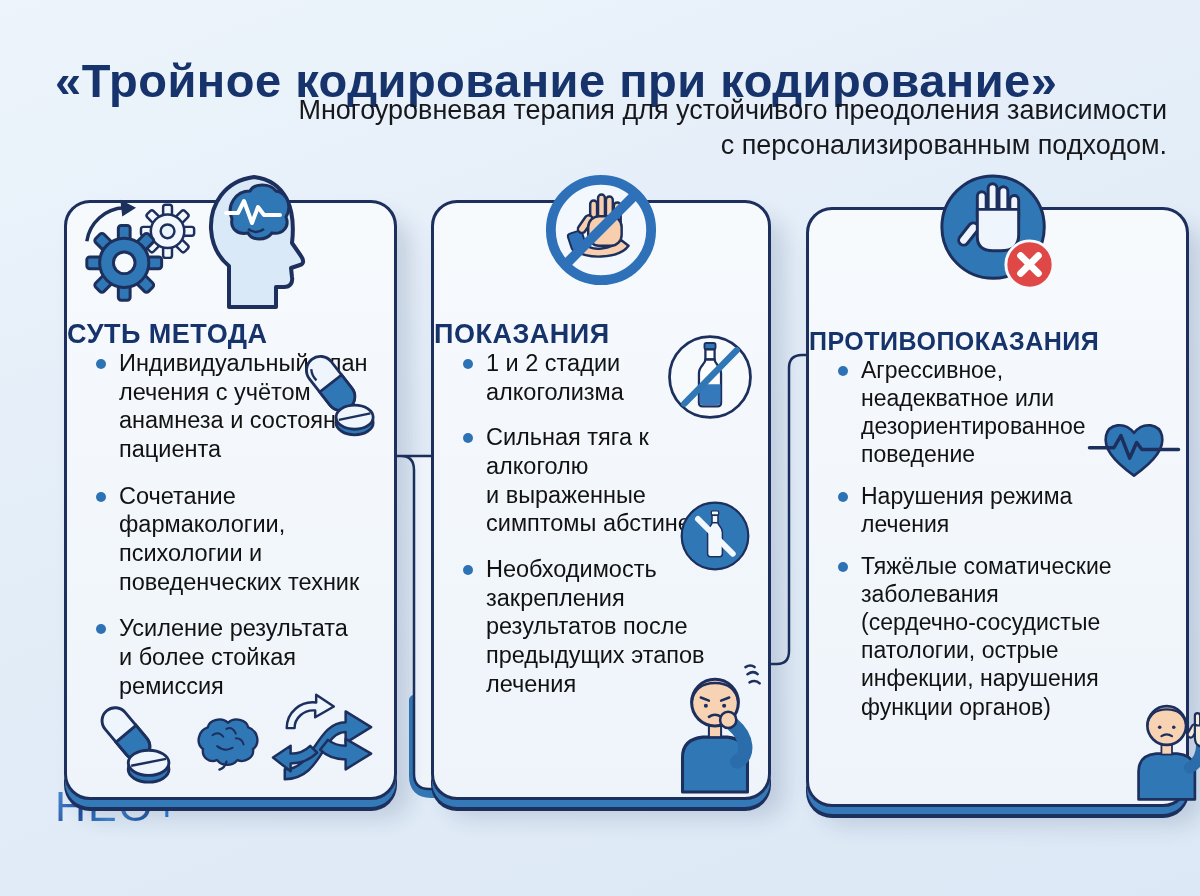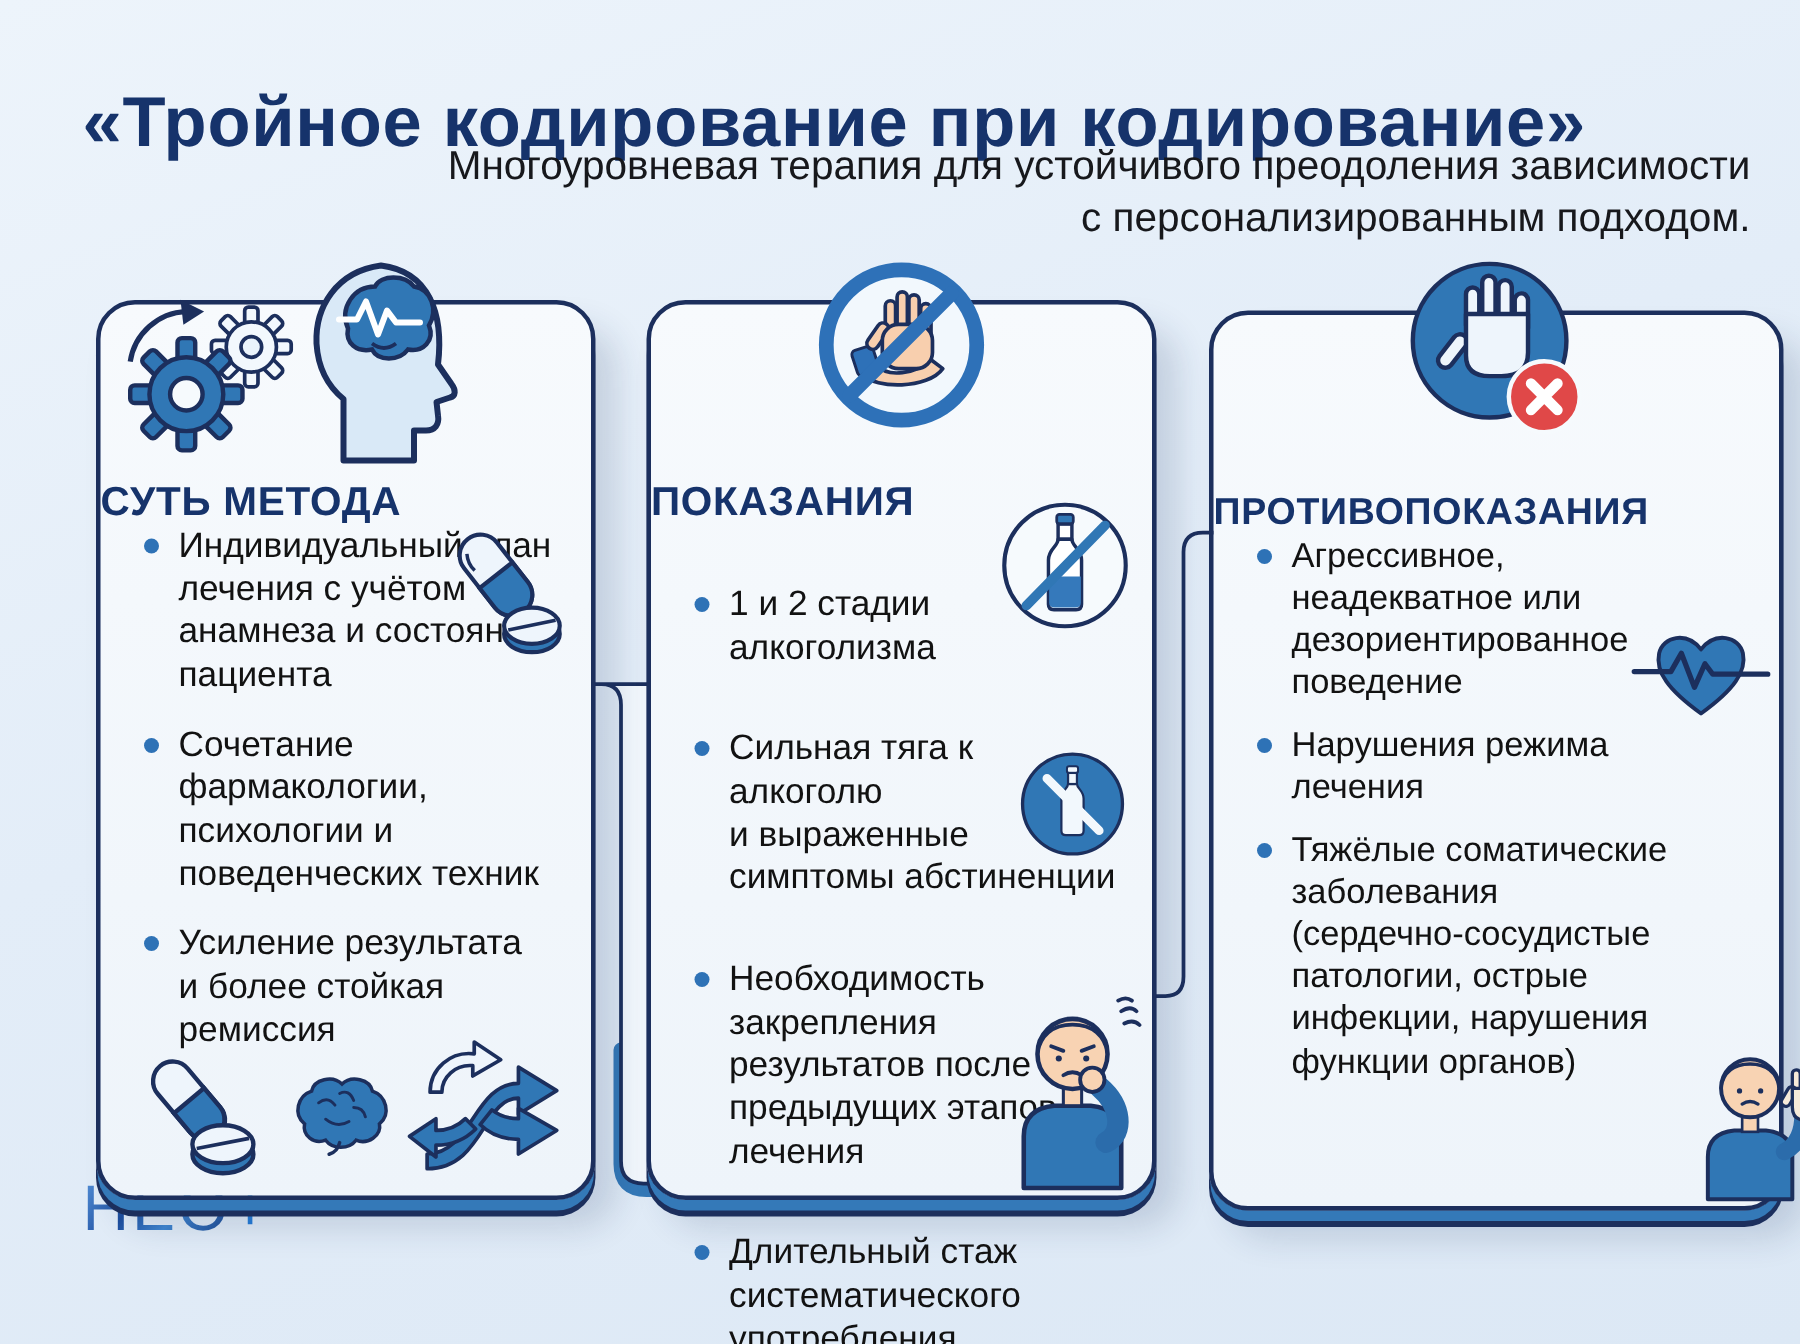--- a/index.html
+++ b/index.html
@@ -26,7 +26,7 @@
   .bullets{position:absolute;left:27px;right:14px;top:146px;margin:0;padding:0;list-style:none;}
   .bullets li{position:relative;margin:0 0 18px 0;padding-left:25px;
         font-size:23.5px;line-height:1.22;color:#121212;white-space:pre-line;}
-  .card2 .bullets li{margin-bottom:17px;margin-top:39px;}
+  .card2 .bullets li{margin-bottom:17px;}
   .card3 .bullets li{font-size:23px;margin-bottom:14px;}
   .bullets li::before{content:"";position:absolute;left:2px;top:10px;width:10px;height:10px;
         border-radius:50%;background:#2e72b6;}

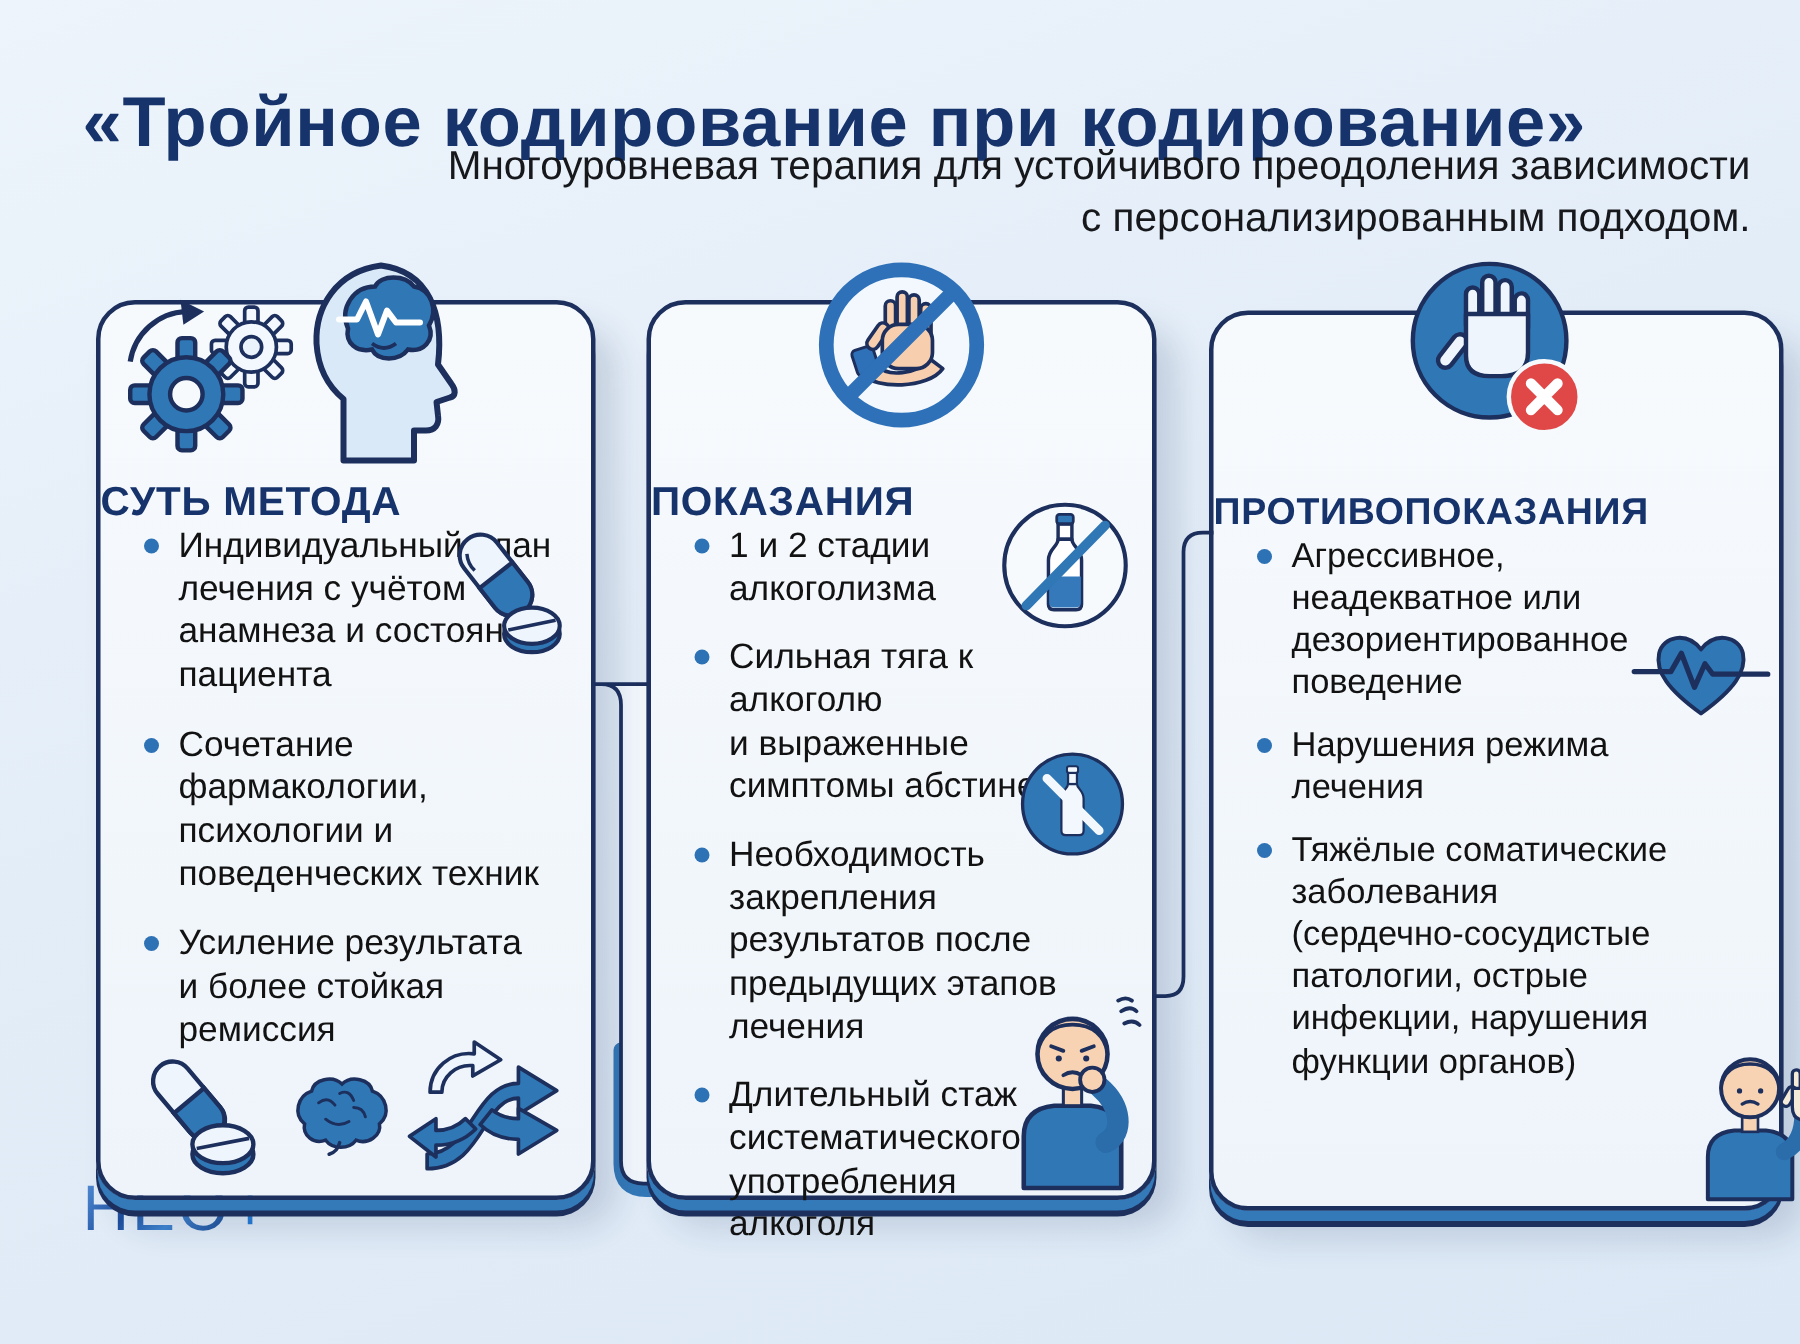--- a/index.html
+++ b/index.html
@@ -194,10 +194,6 @@
 результатов после
 предыдущих этапов
 лечения</li>
-      <li>Длительный стаж
-систематического
-употребления
-алкоголя</li>
     </ul>
 
     <svg class="icon ic-bottlecircle" viewBox="0 0 100 100">

